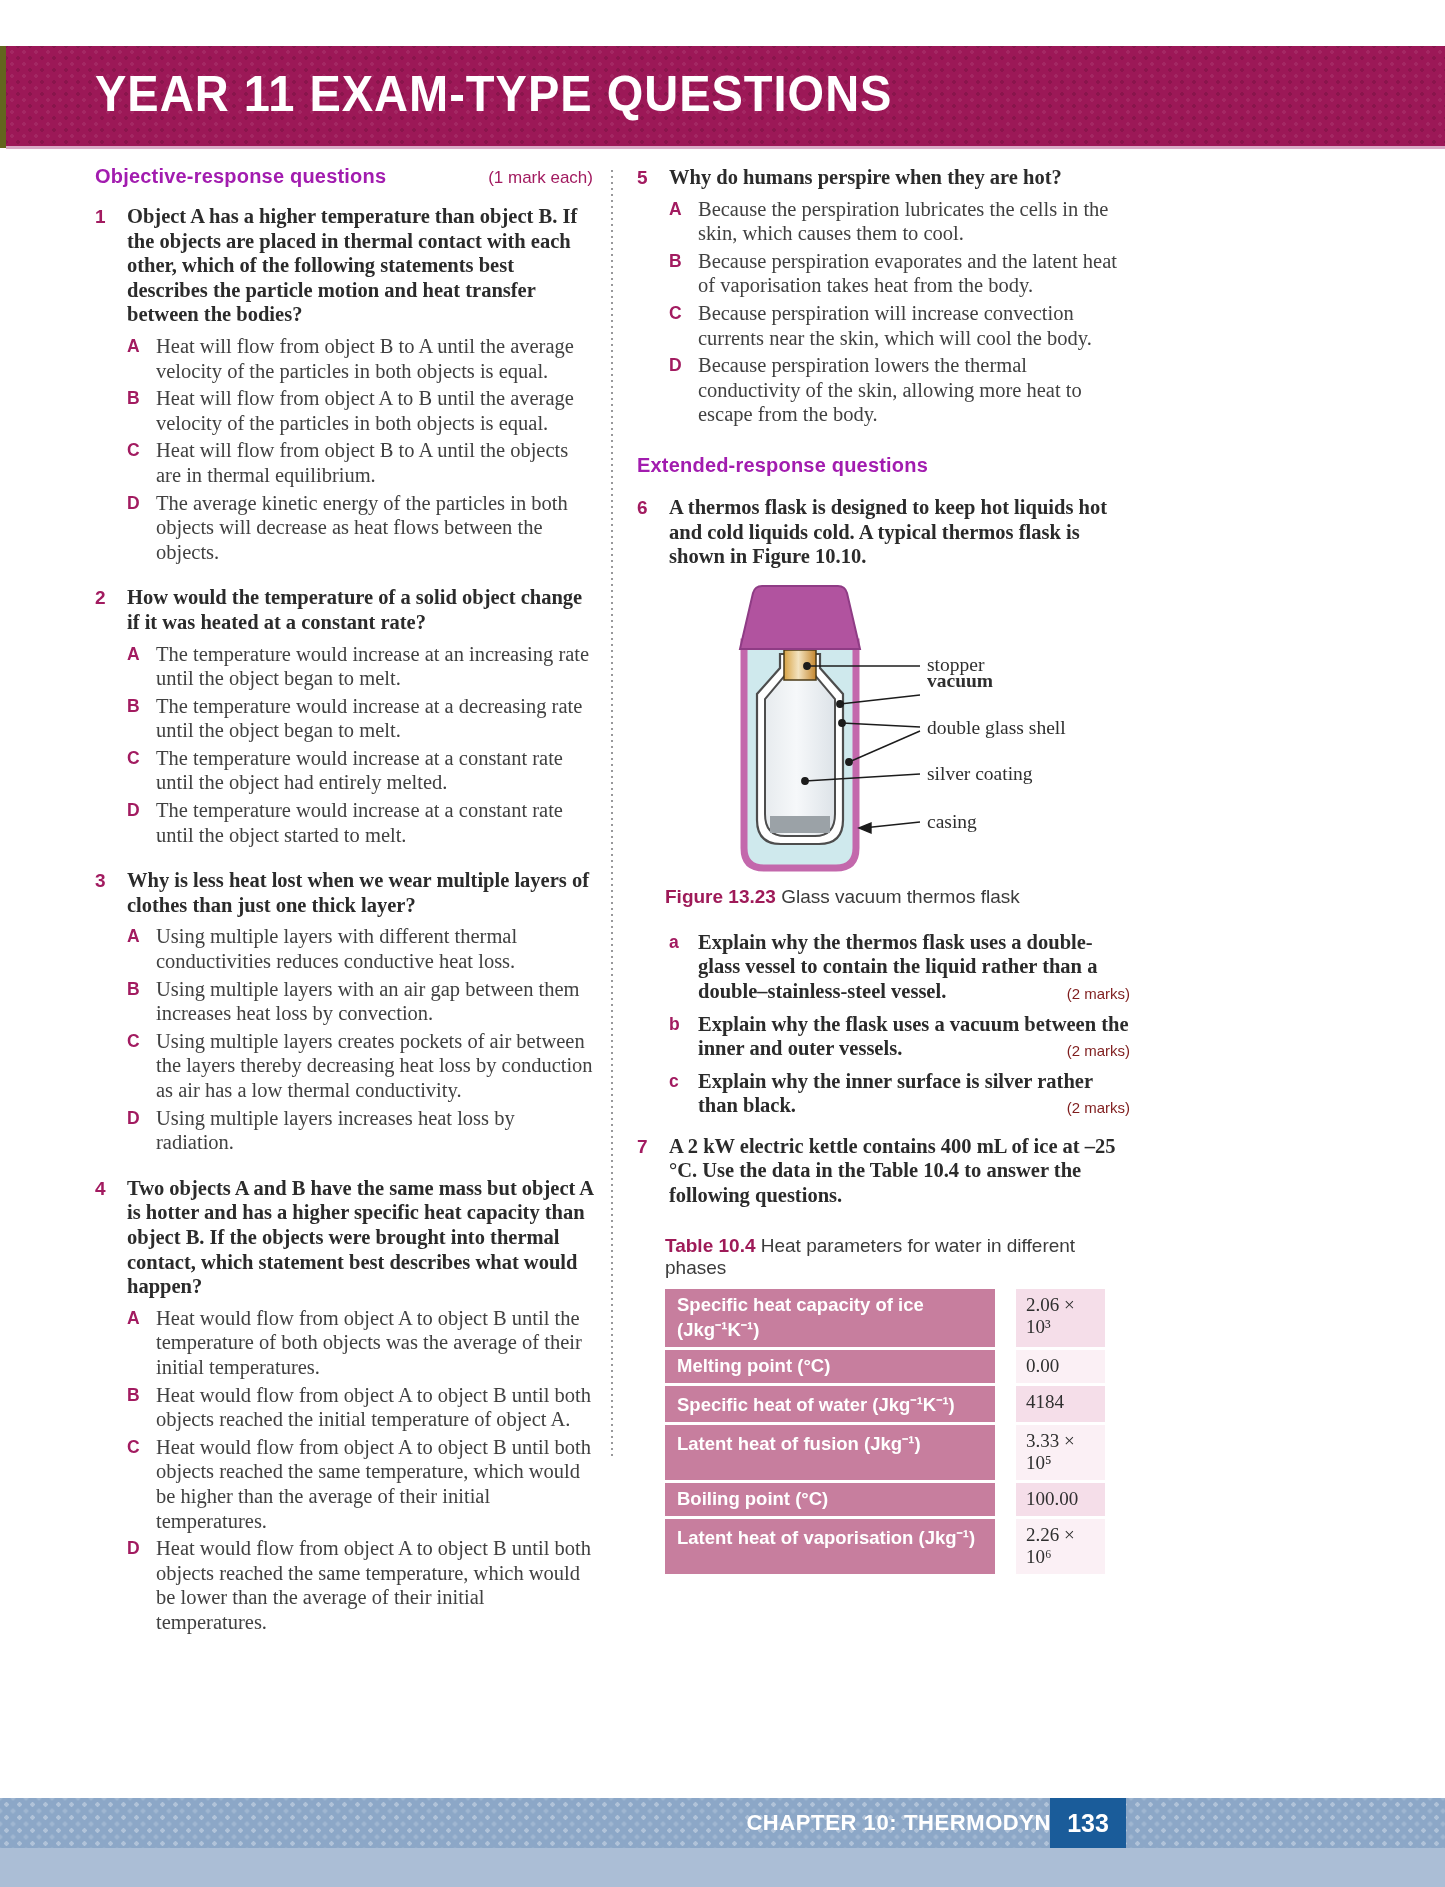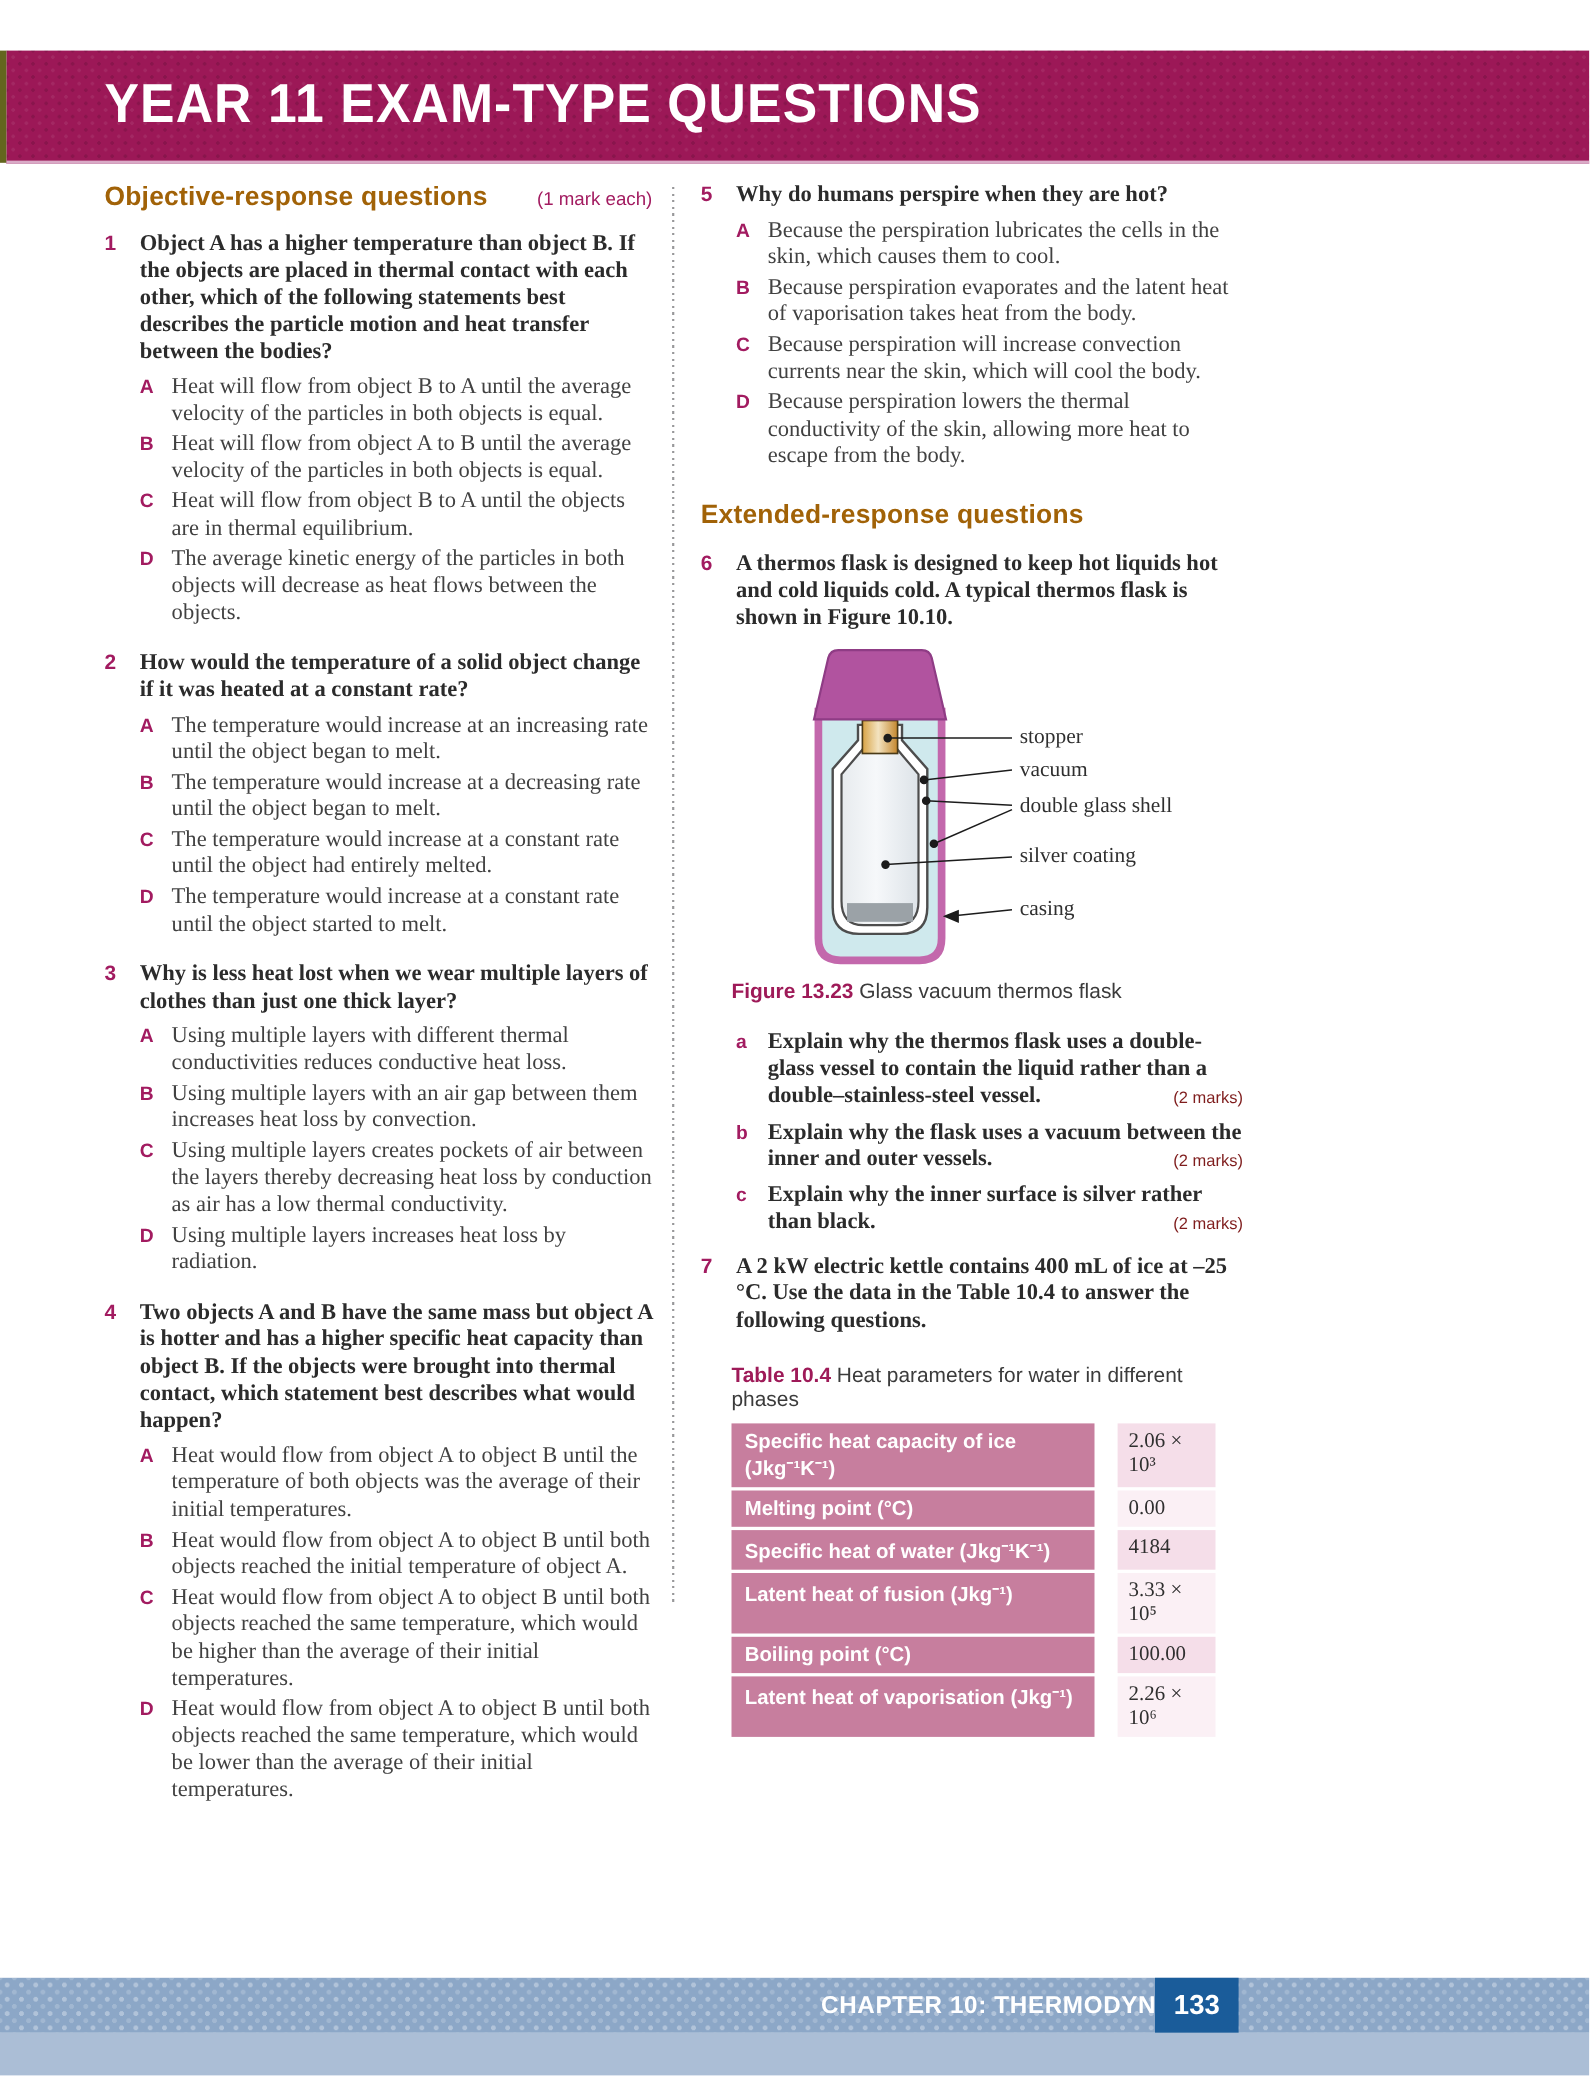--- a/index.html
+++ b/index.html
@@ -26,8 +26,8 @@
 
   
   .sec-head-row{display:flex;justify-content:space-between;align-items:baseline;margin:0 0 16px 0;}
-  .sec-head{font-family:"Liberation Sans",sans-serif;font-weight:700;font-size:24px;
-            color:#a16207;letter-spacing:0.2px;}
+  .sec-head{font-family:"Liberation Sans",sans-serif;font-weight:700;font-size:20px;
+            color:#a21caf;letter-spacing:0.2px;}
   .marks-note{font-family:"Liberation Sans",sans-serif;font-size:17px;color:#a21b60;}
 
   

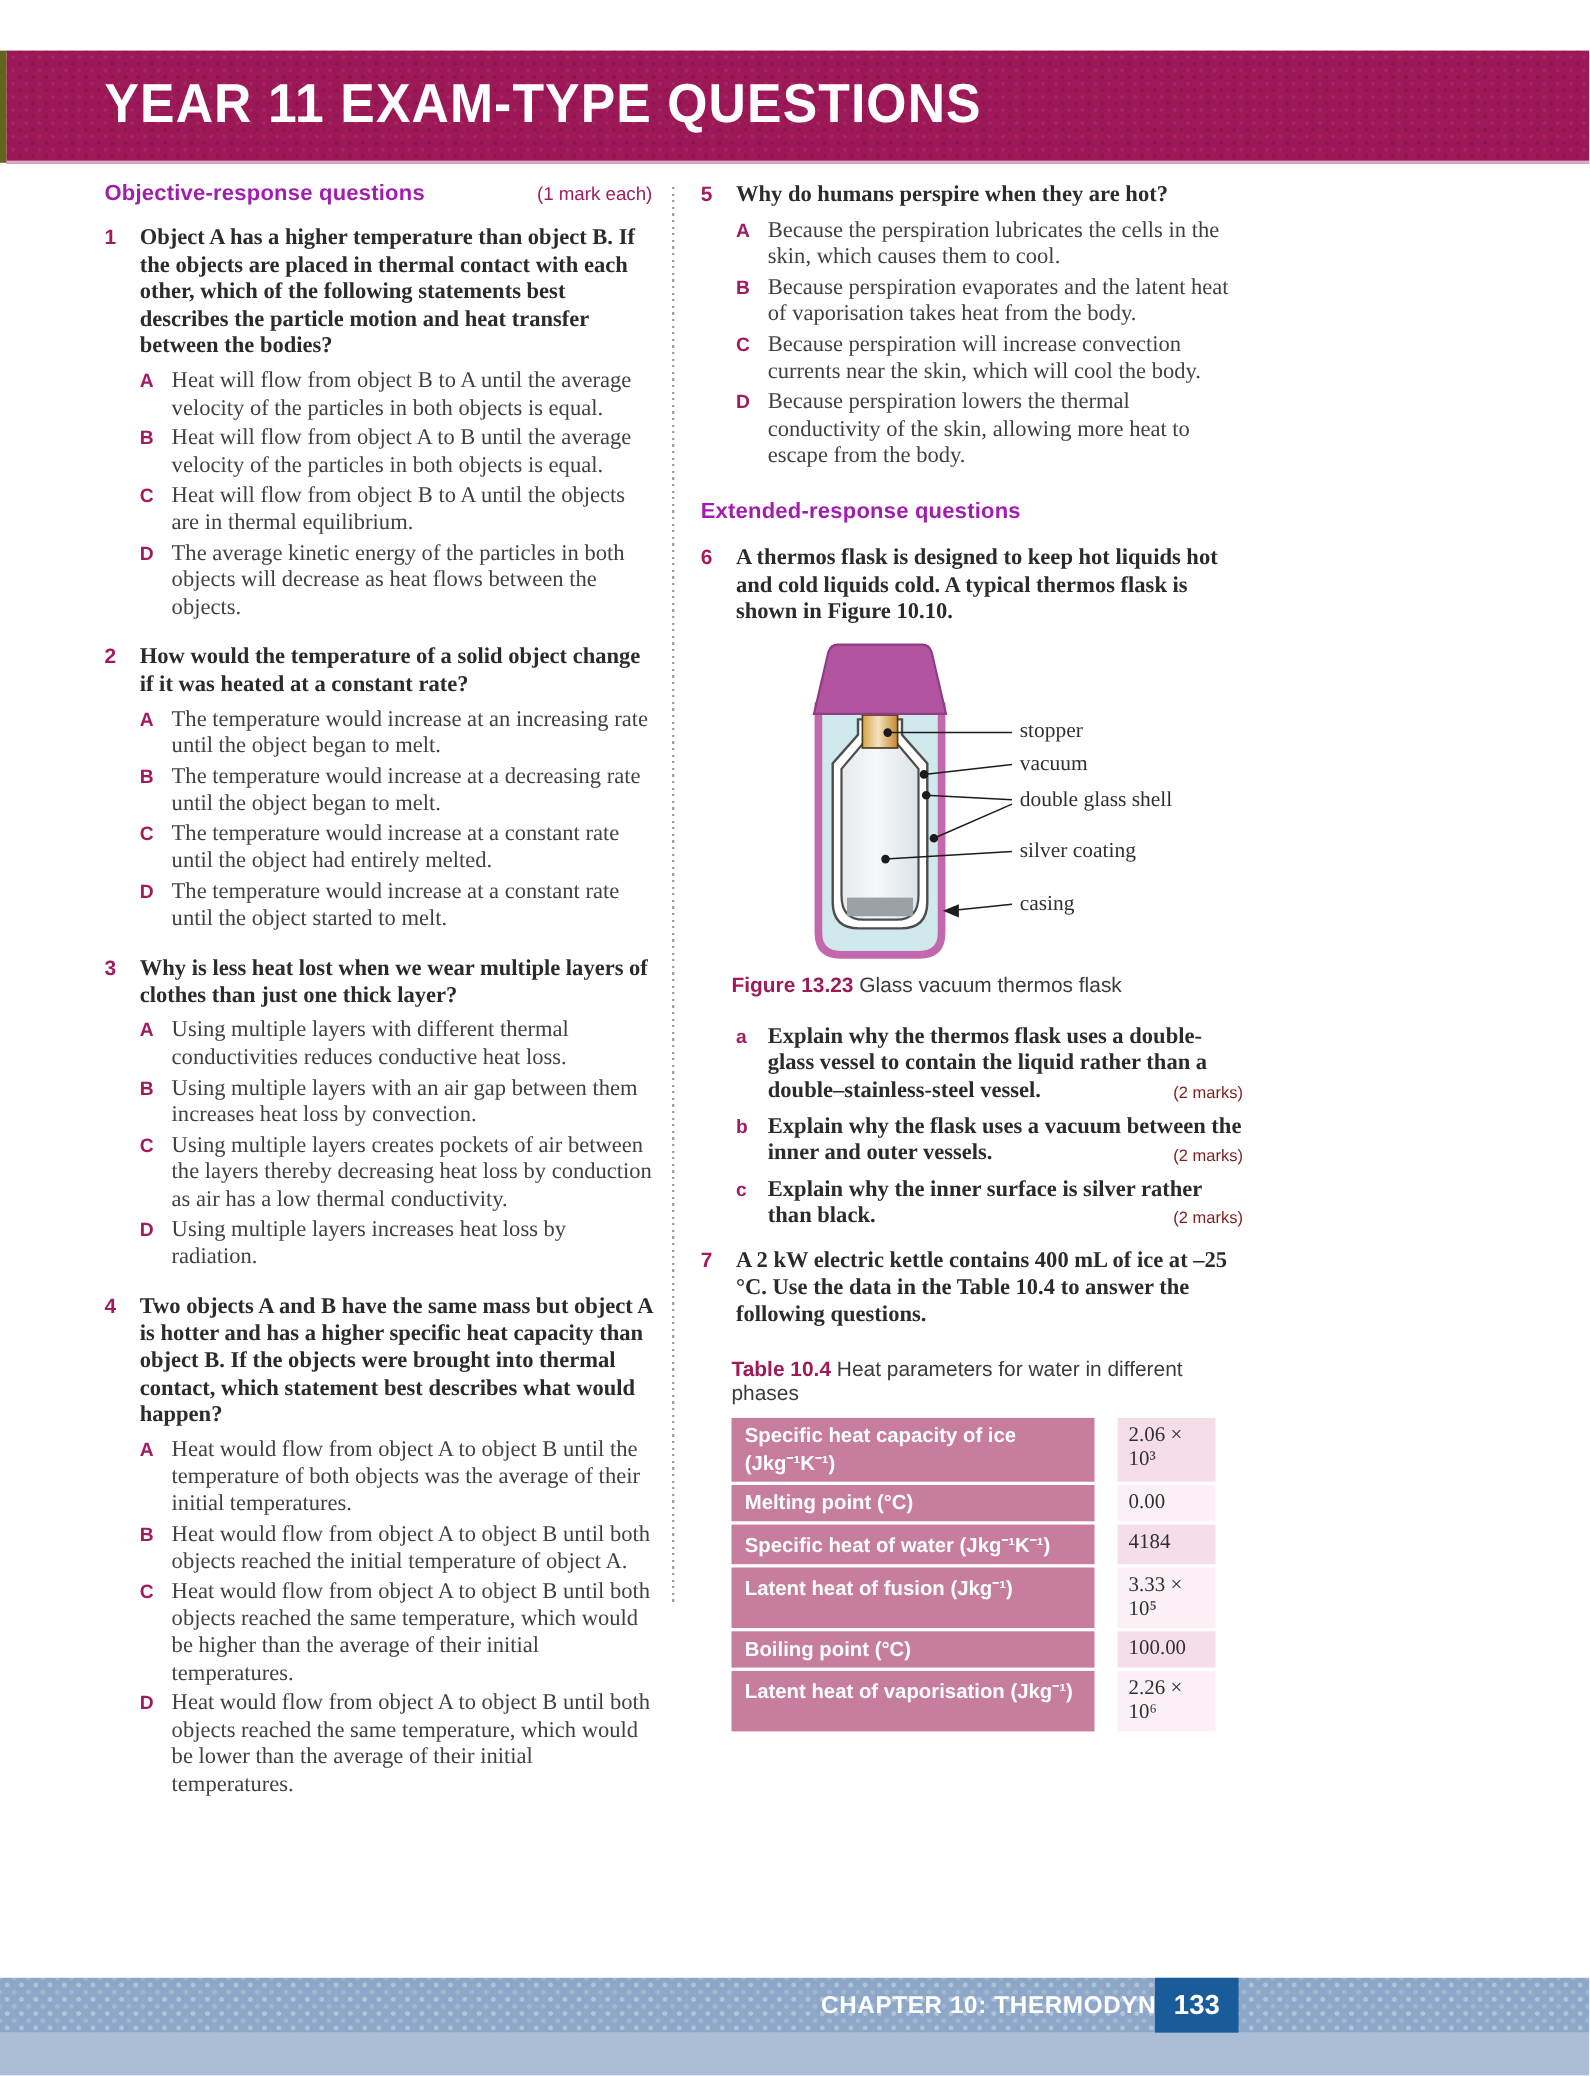--- a/index.html
+++ b/index.html
@@ -271,7 +271,7 @@
         </g>
       </svg>
       <div class="fig-label" style="top:72px;">stopper</div>
-      <div class="fig-label" style="top:102px;">vacuum</div>
+      <div class="fig-label" style="top:88px;font-weight:bold;">vacuum</div>
       <div class="fig-label" style="top:135px;">double glass shell</div>
       <div class="fig-label" style="top:181px;">silver coating</div>
       <div class="fig-label" style="top:229px;">casing</div>

